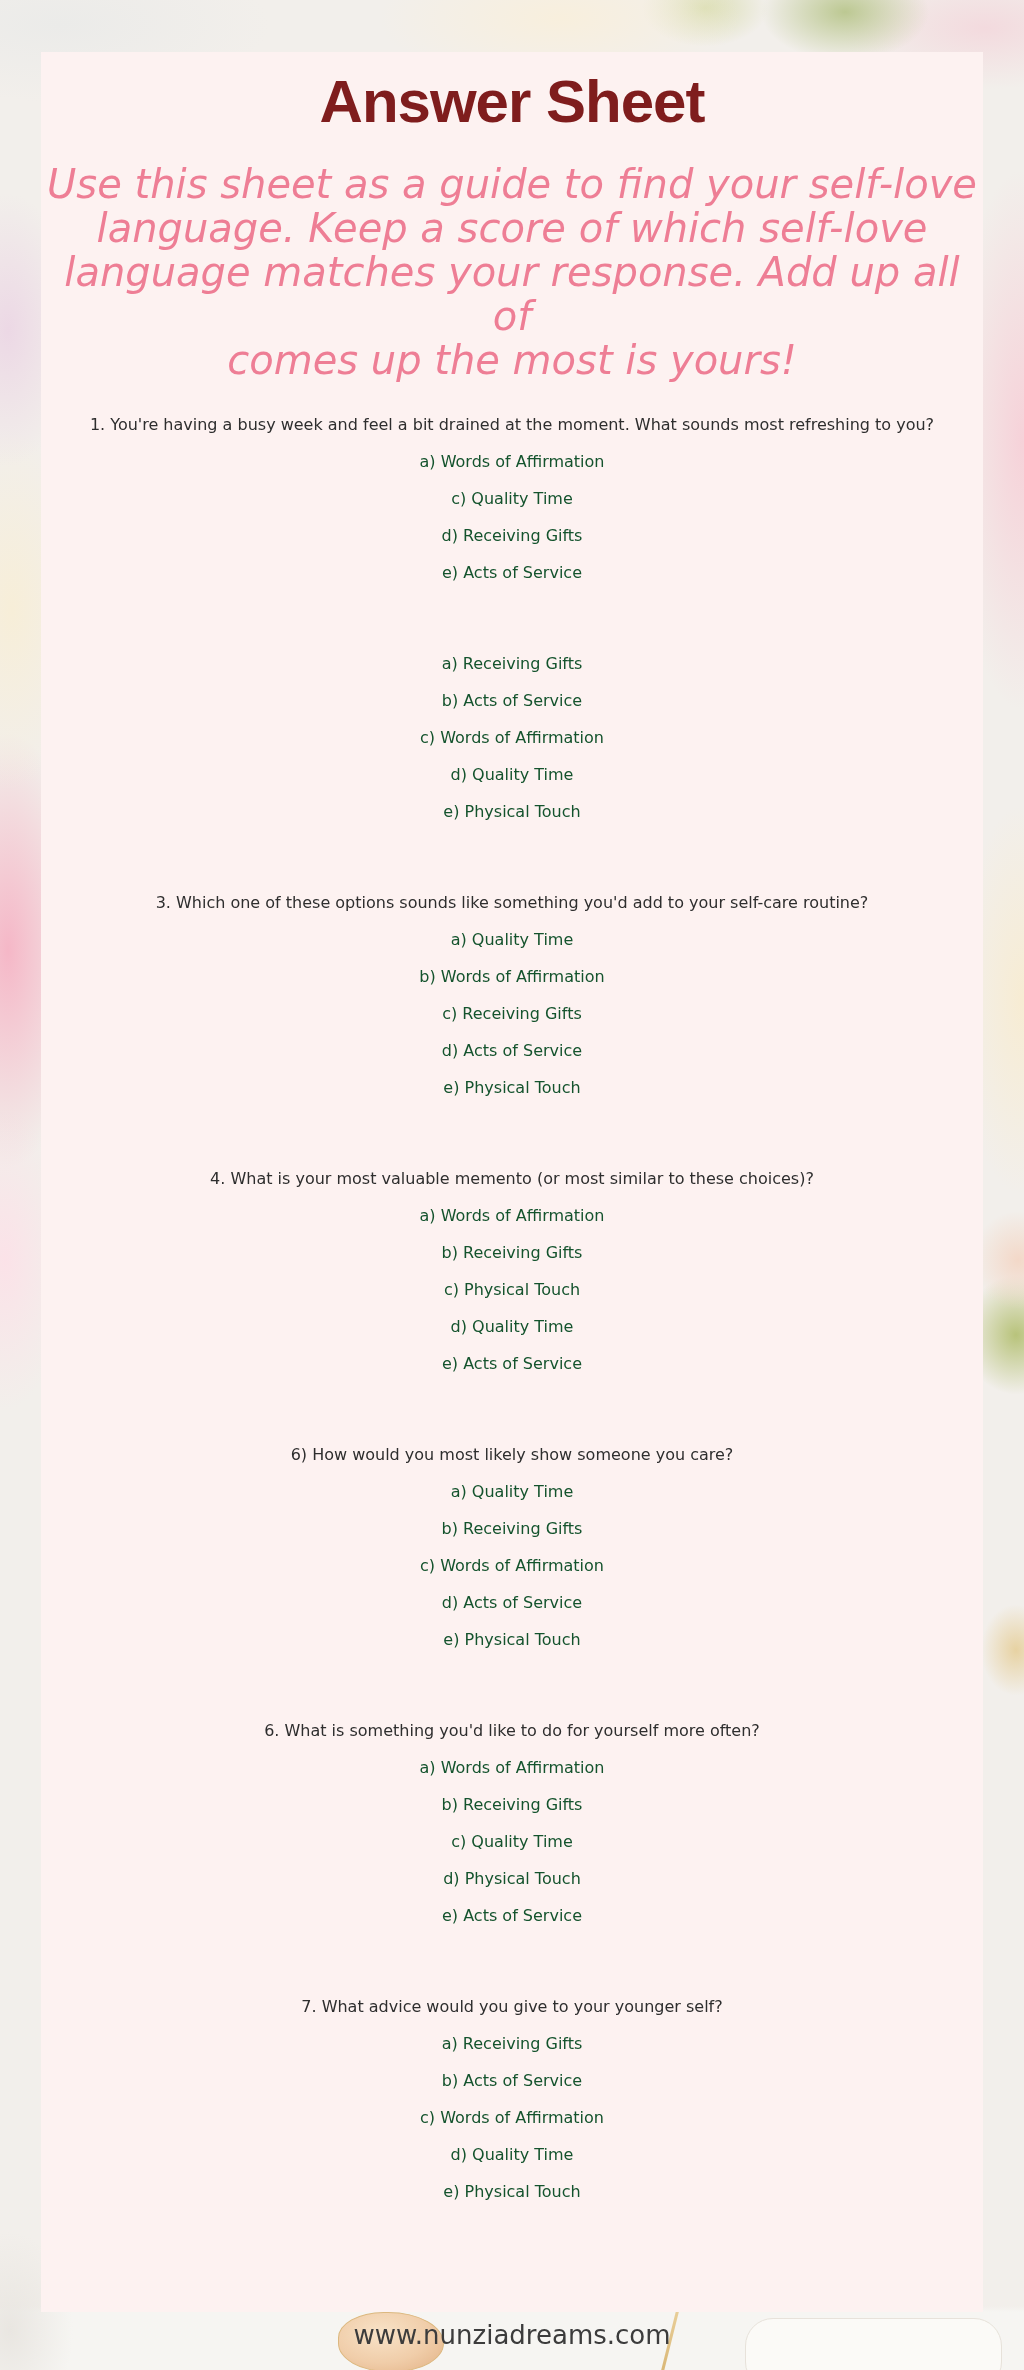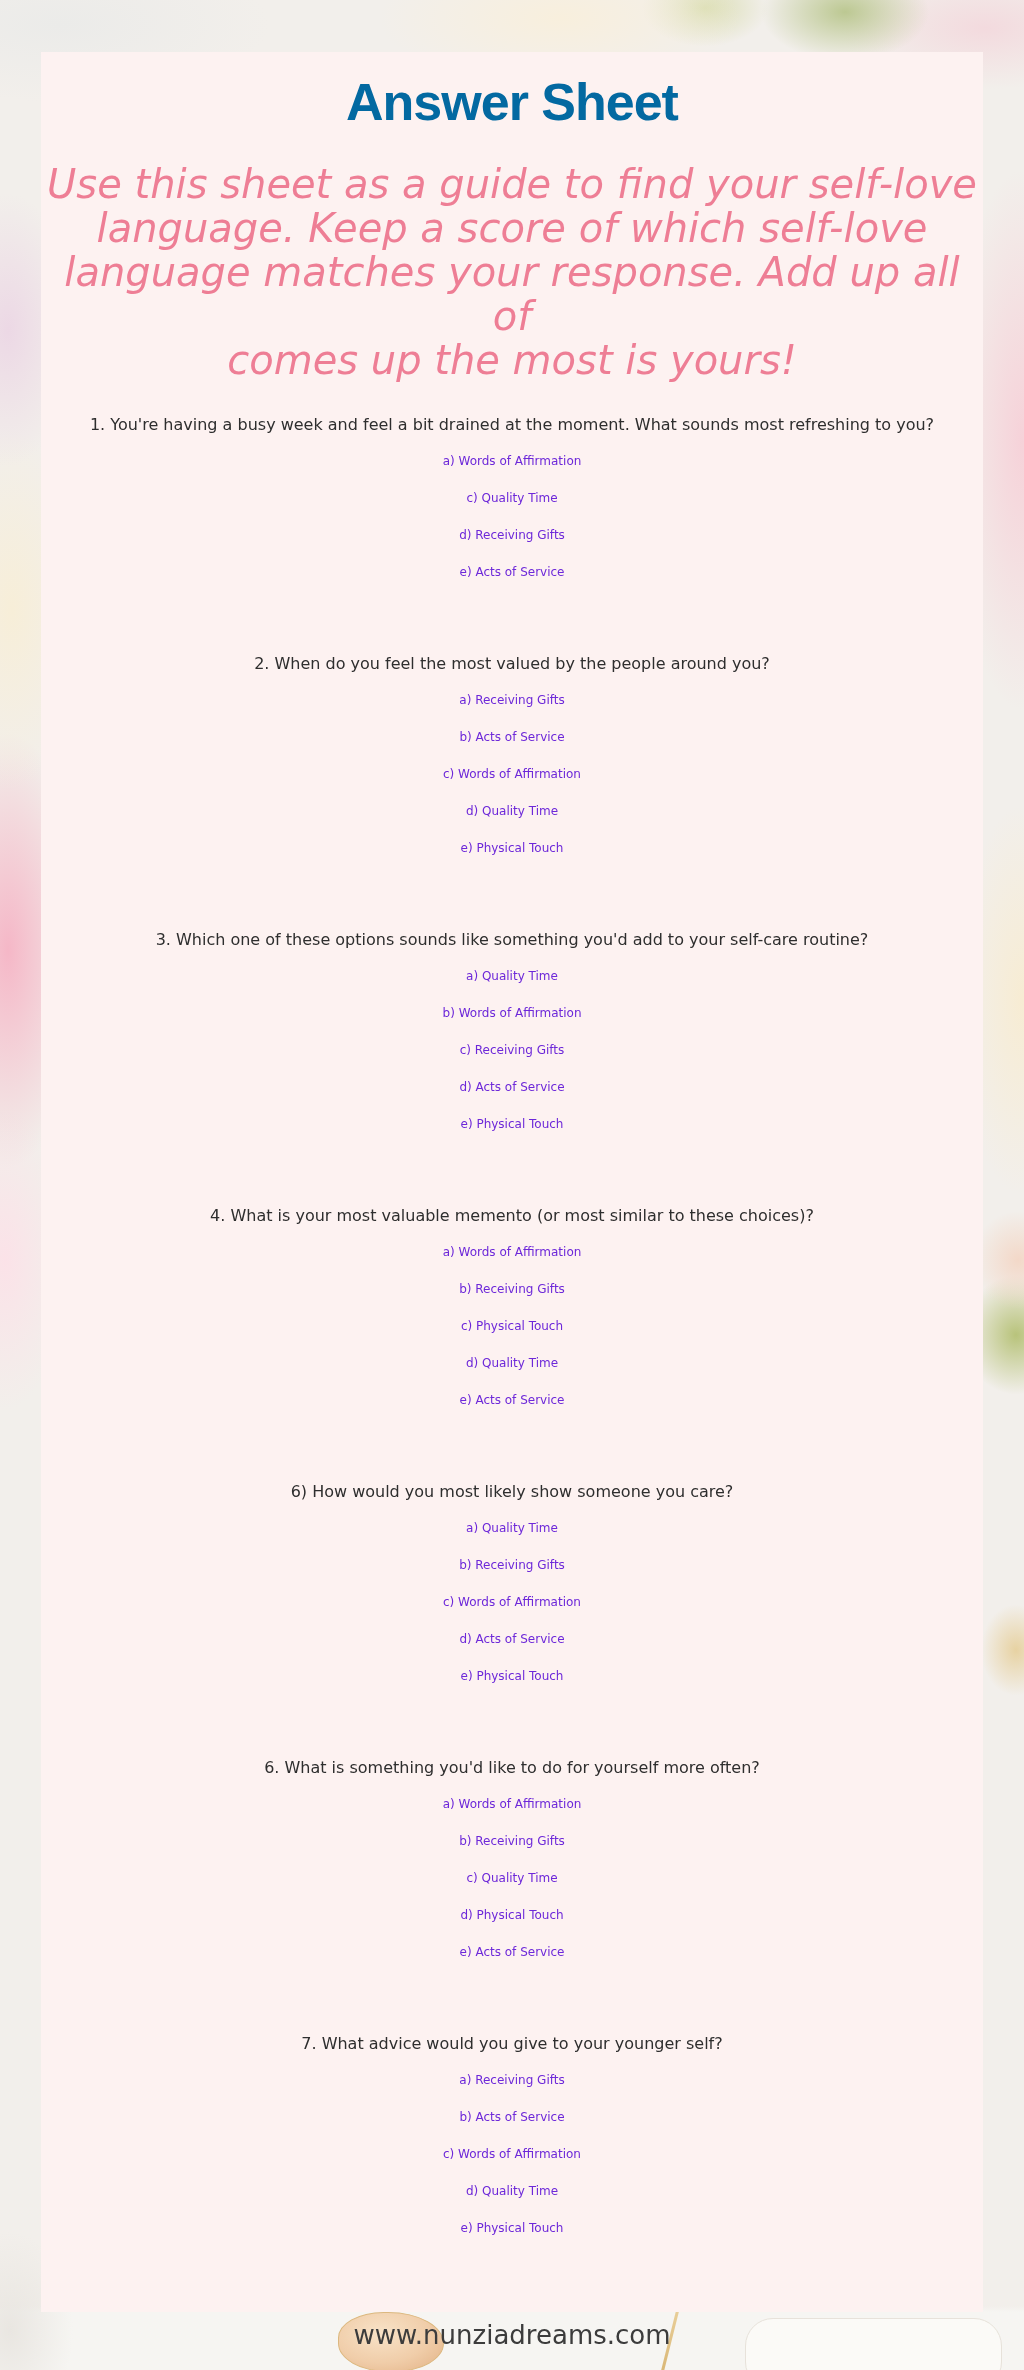--- a/index.html
+++ b/index.html
@@ -61,7 +61,7 @@
   .sheet-title{
     margin-top:20px;line-height:60px;
     font-family:"Liberation Sans", sans-serif;
-    font-size:52px;font-weight:800;letter-spacing:-1px;color:#0369a1;
+    font-size:60px;font-weight:800;letter-spacing:-1px;color:#7f1d1d;
   }
   .sheet-intro{
     margin-top:30px;height:220px;

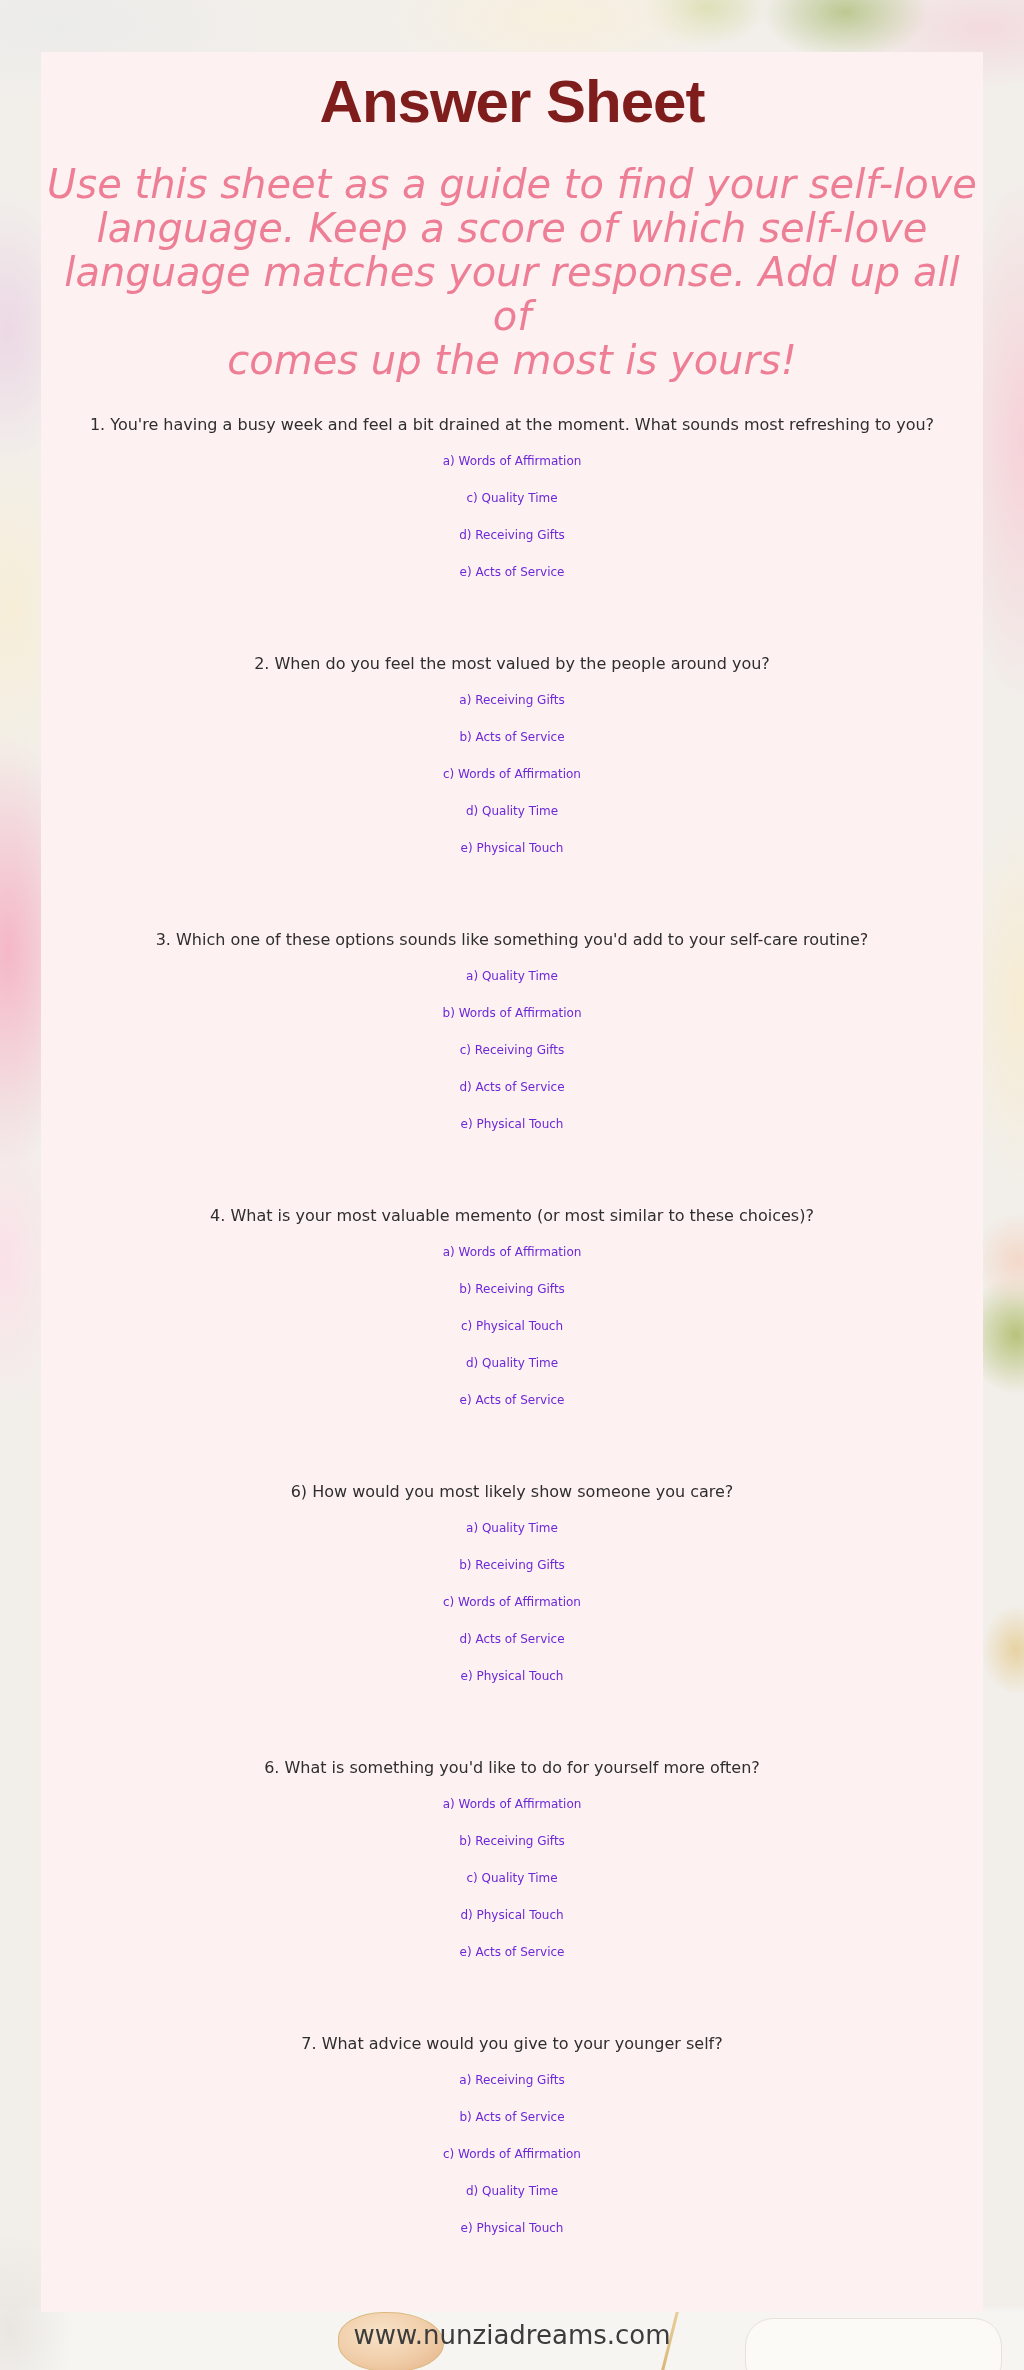--- a/index.html
+++ b/index.html
@@ -73,7 +73,7 @@
     font-size:16px;line-height:17px;color:#2e2e2e;margin-bottom:20px;
   }
   .q-option{
-    font-size:12px;line-height:17px;color:#6d28d9;margin-bottom:20px;
+    font-size:16px;line-height:17px;color:#14532d;margin-bottom:20px;
   }
   .q-option:last-child{margin-bottom:0;}
   .site-footer{

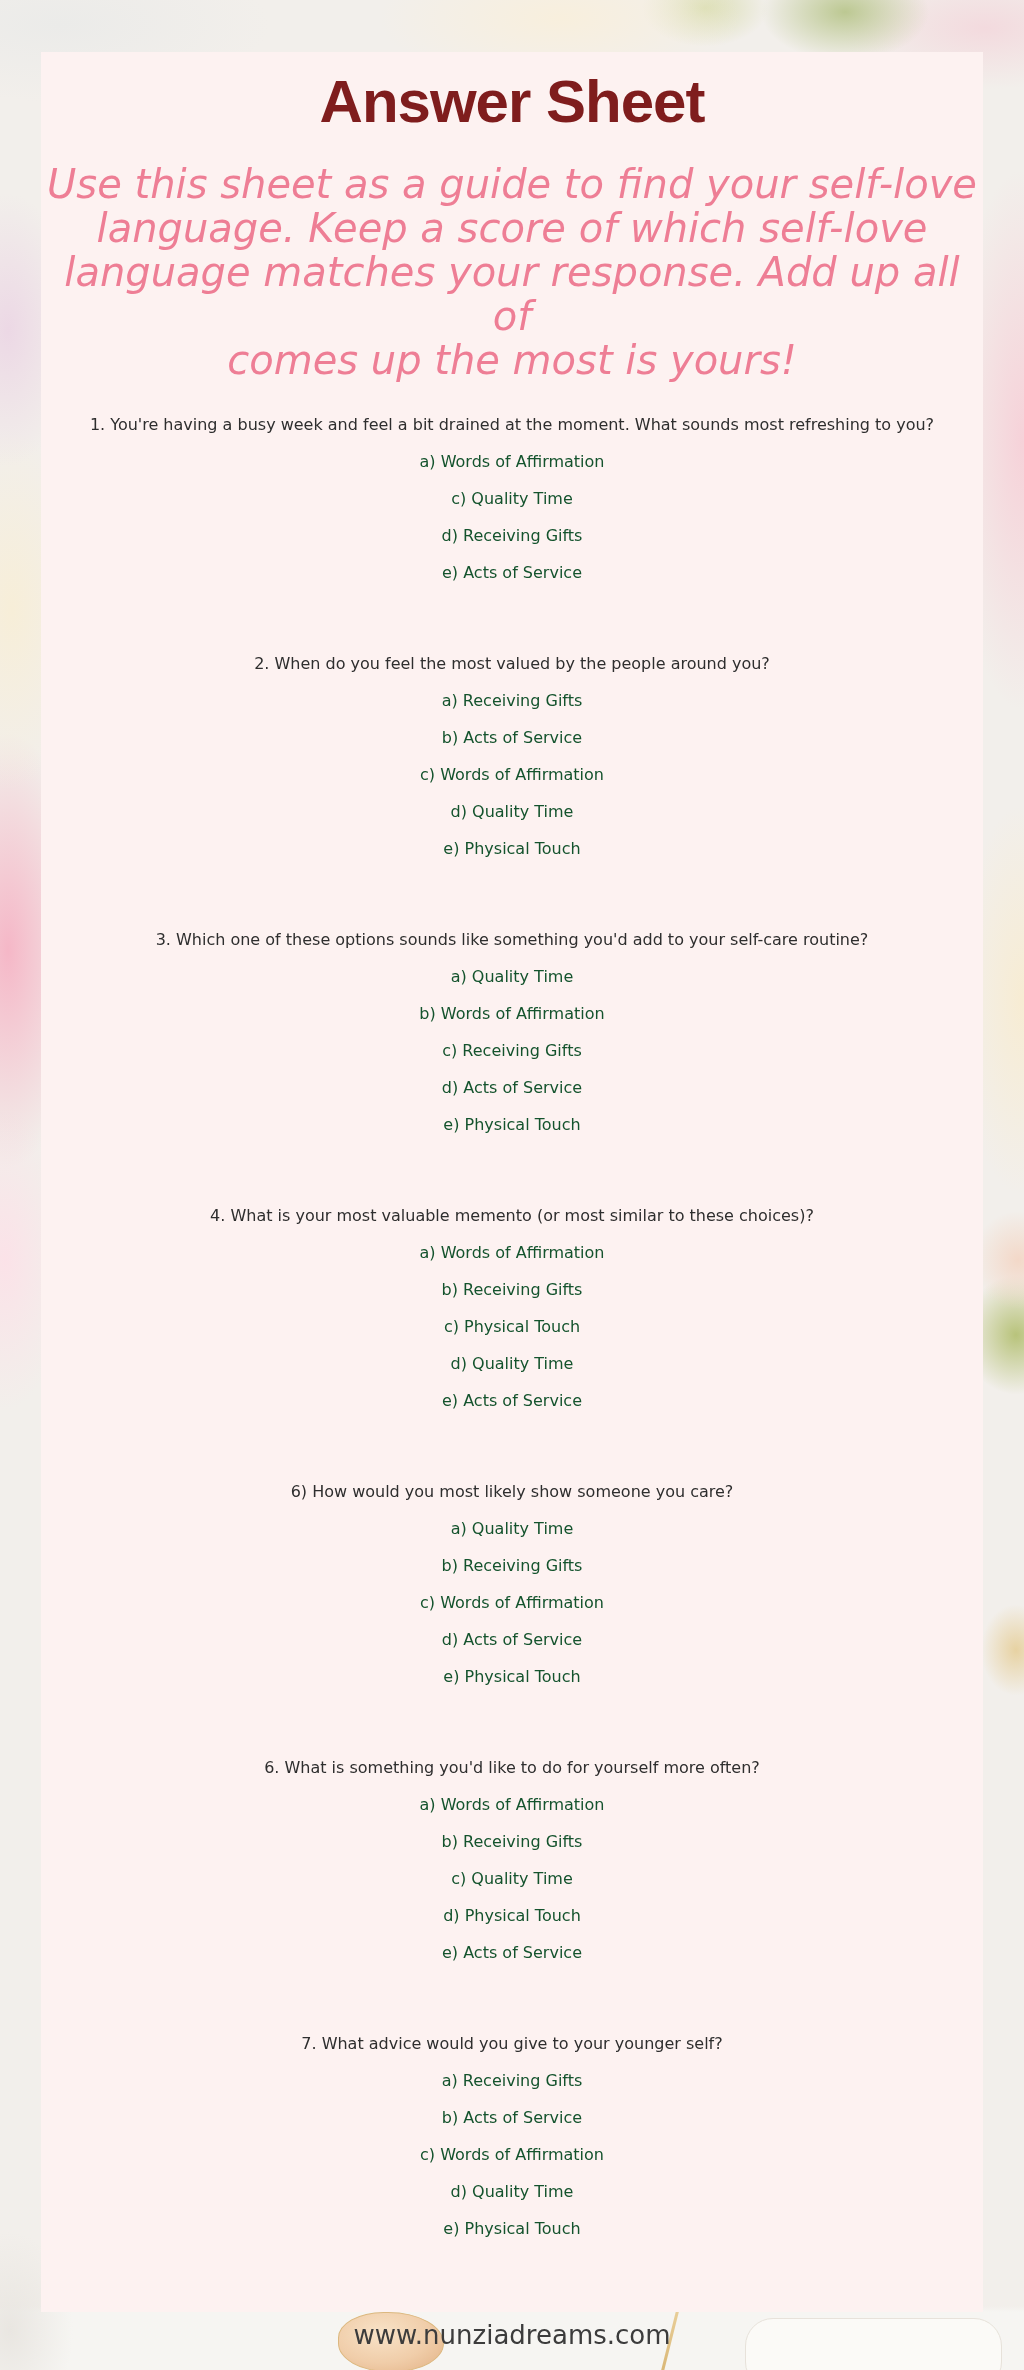--- a/index.html
+++ b/index.html
@@ -111,7 +111,6 @@
     </div>
 
     <div class="question">
-      <div class="q-header">2. When do you feel the most valued by the people around you?</div>
       <div class="q-option">a) Receiving Gifts</div>
       <div class="q-option">b) Acts of Service</div>
       <div class="q-option">c) Words of Affirmation</div>

